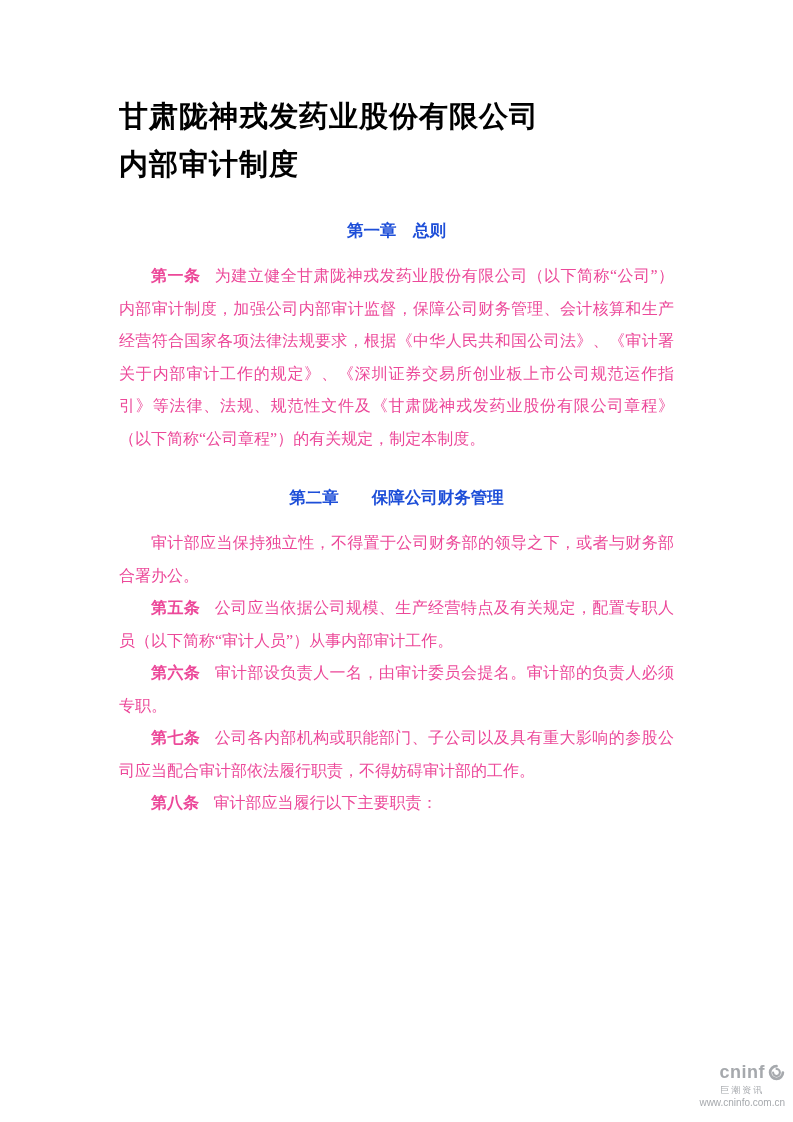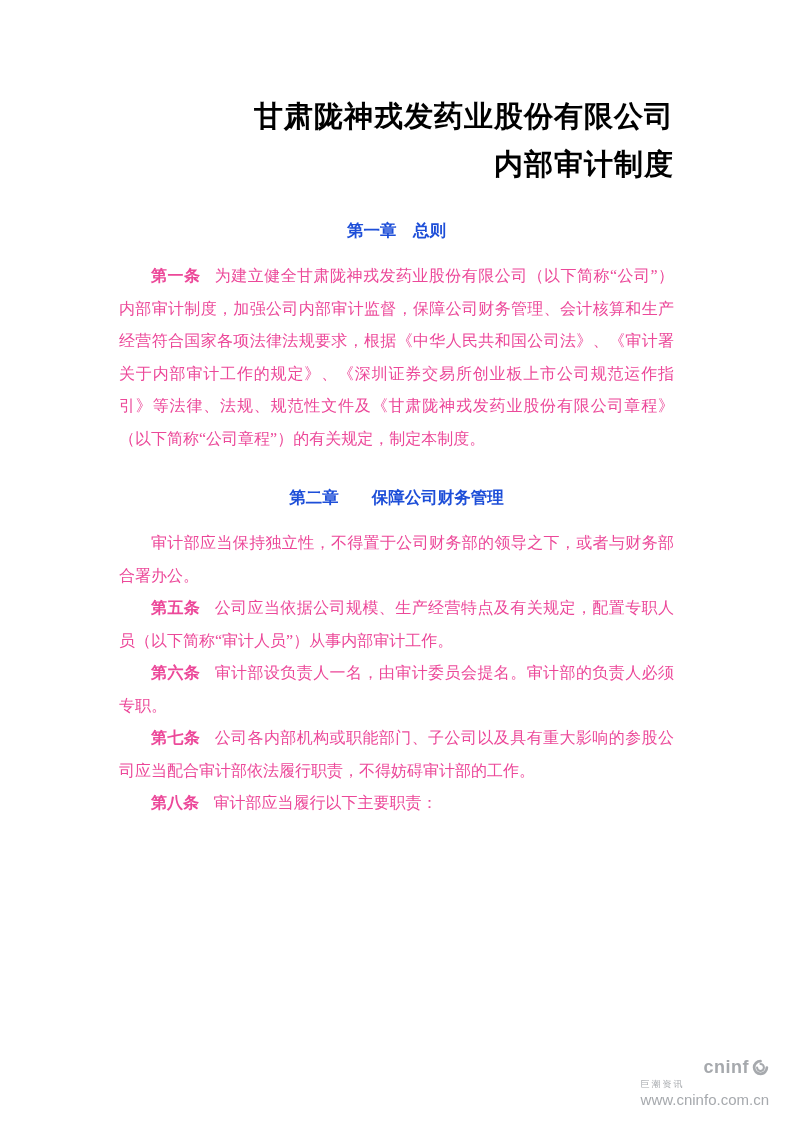--- a/index.html
+++ b/index.html
@@ -21,7 +21,7 @@
   }
   .doc-title {
     margin: 0;
-    text-align: right;
+    text-align: left;
     font-family: "Liberation Sans", "DejaVu Sans", sans-serif;
     font-weight: bold;
     font-size: 29px;

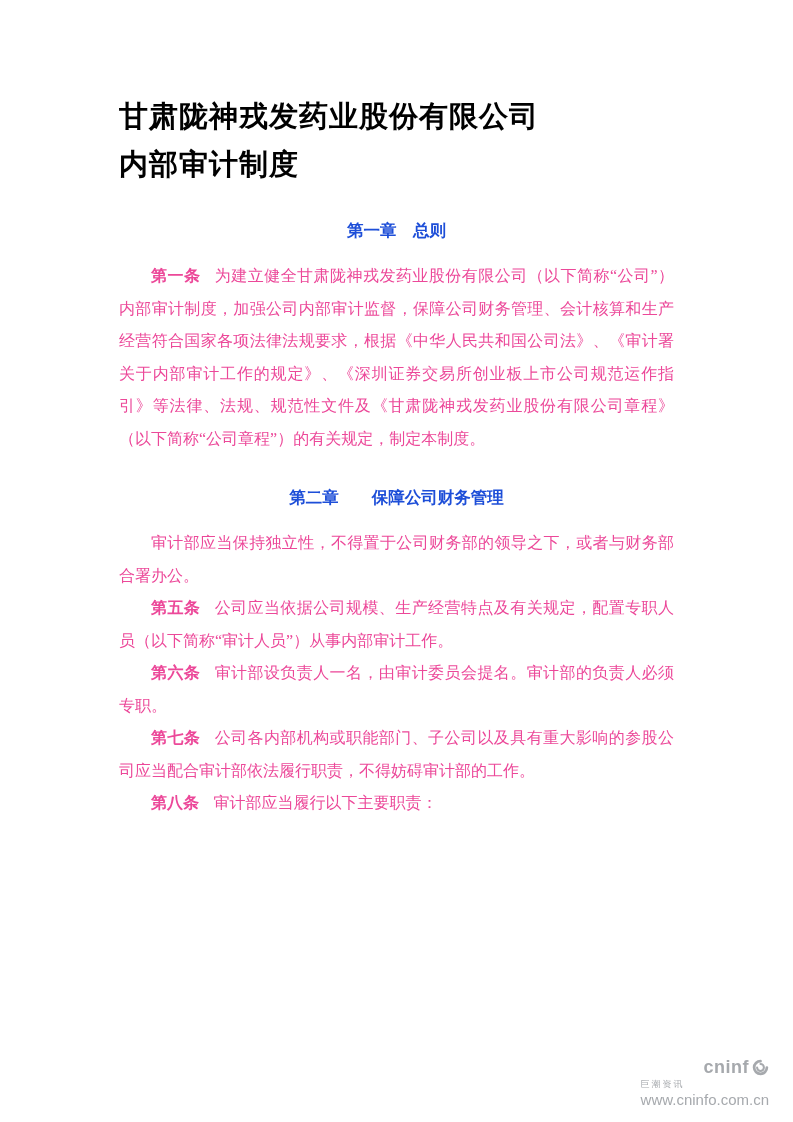--- a/index.html
+++ b/index.html
@@ -55,9 +55,9 @@
   }
   .footer-logo {
     position: absolute;
-    right: 24px;
+    right: 8px;
     bottom: 14px;
-    text-align: left;
+    text-align: center;
     color: #a6a9ad;
     font-family: "Liberation Sans", "DejaVu Sans", sans-serif;
     line-height: 1.15;

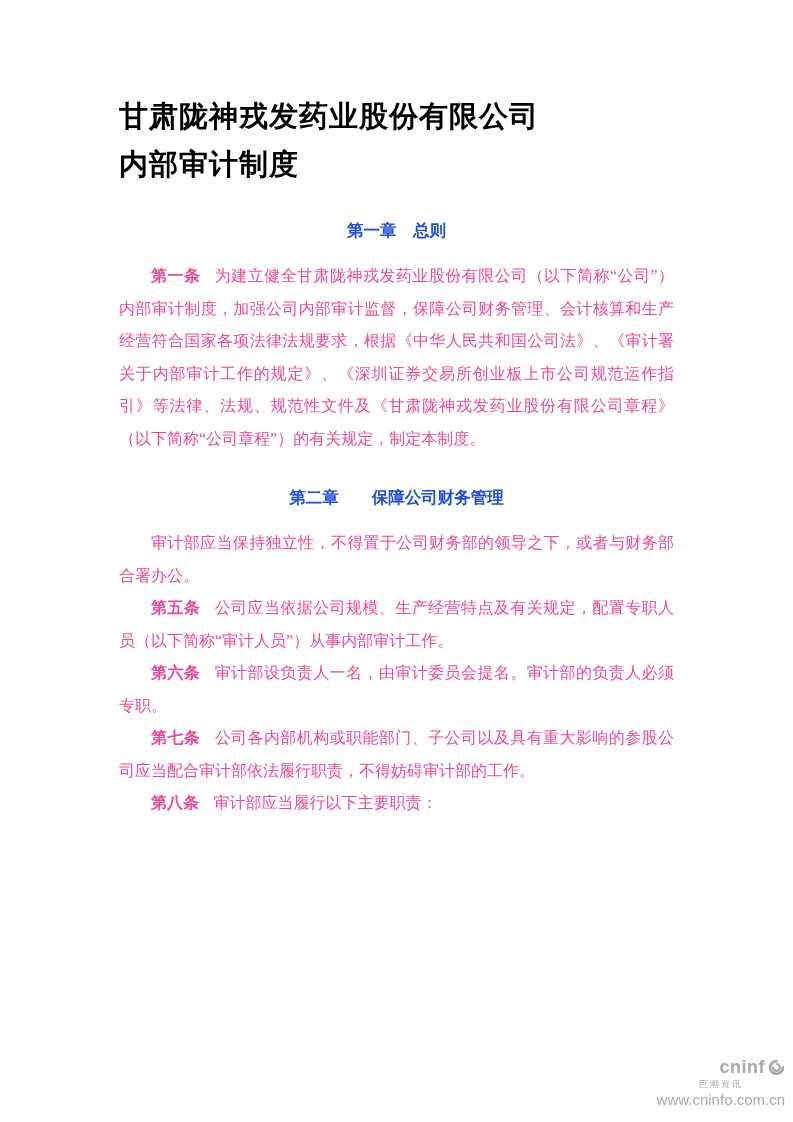--- a/index.html
+++ b/index.html
@@ -84,7 +84,7 @@
     letter-spacing: 2px;
   }
   .footer-logo .brand-url {
-    font-size: 15px;
+    font-size: 10px;
     margin-top: 1px;
   }
 </style>

